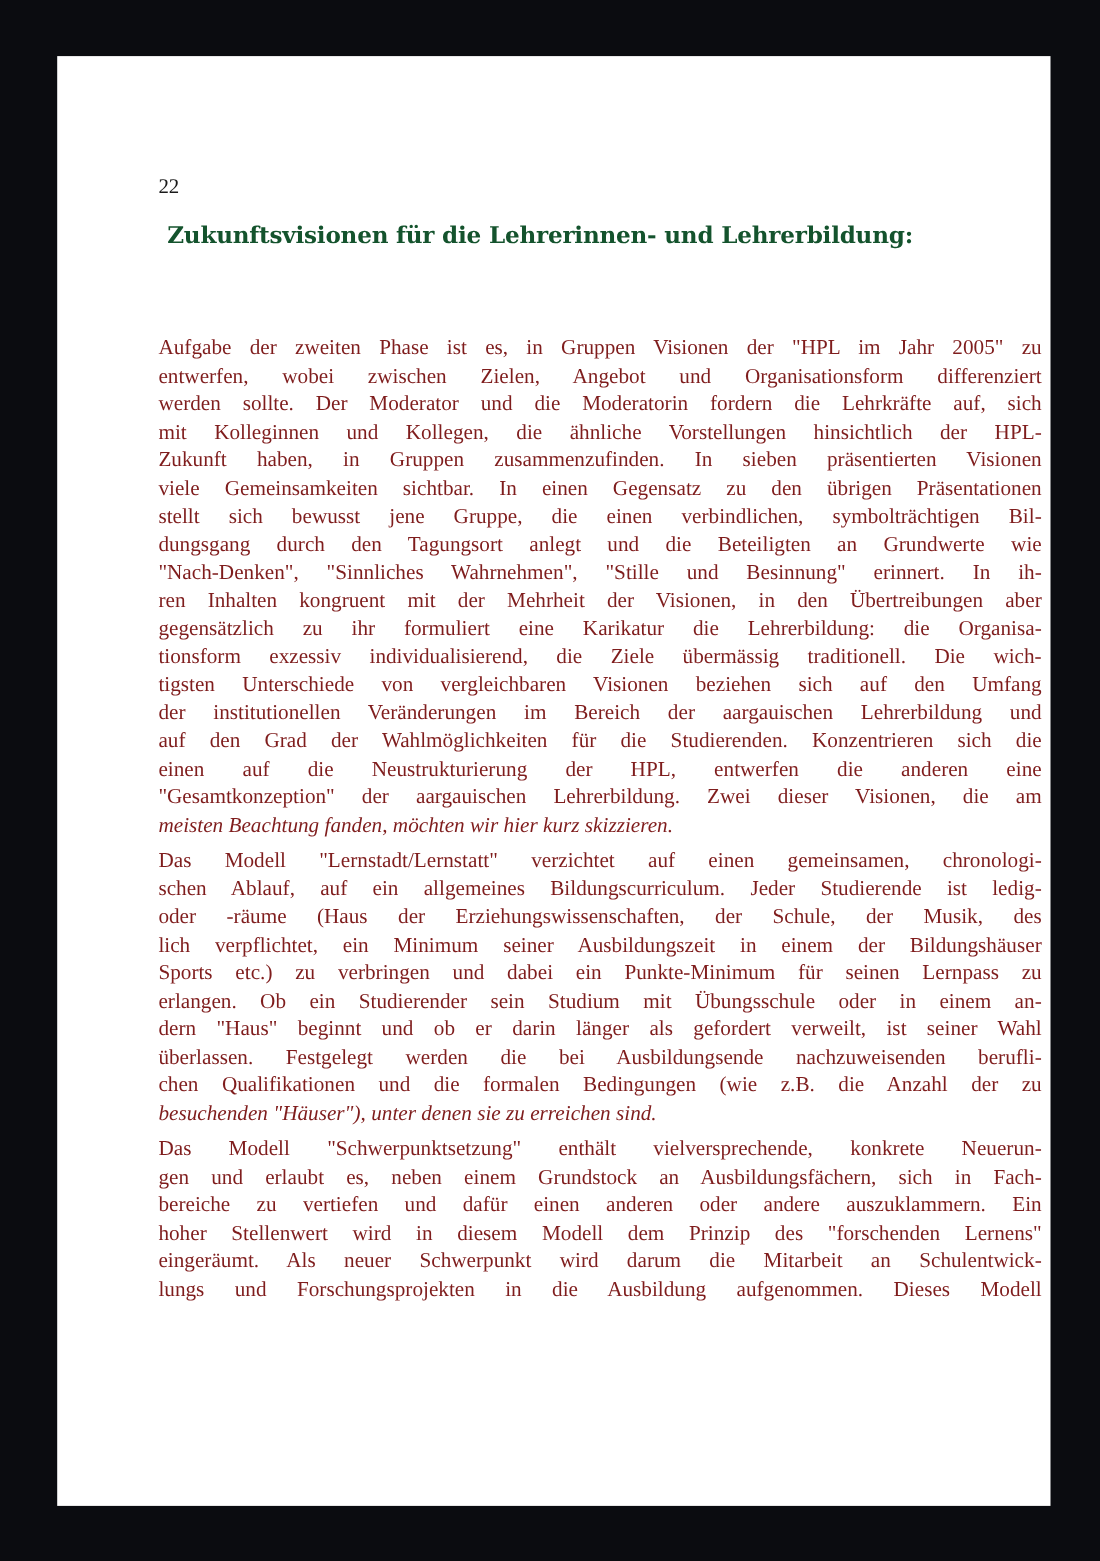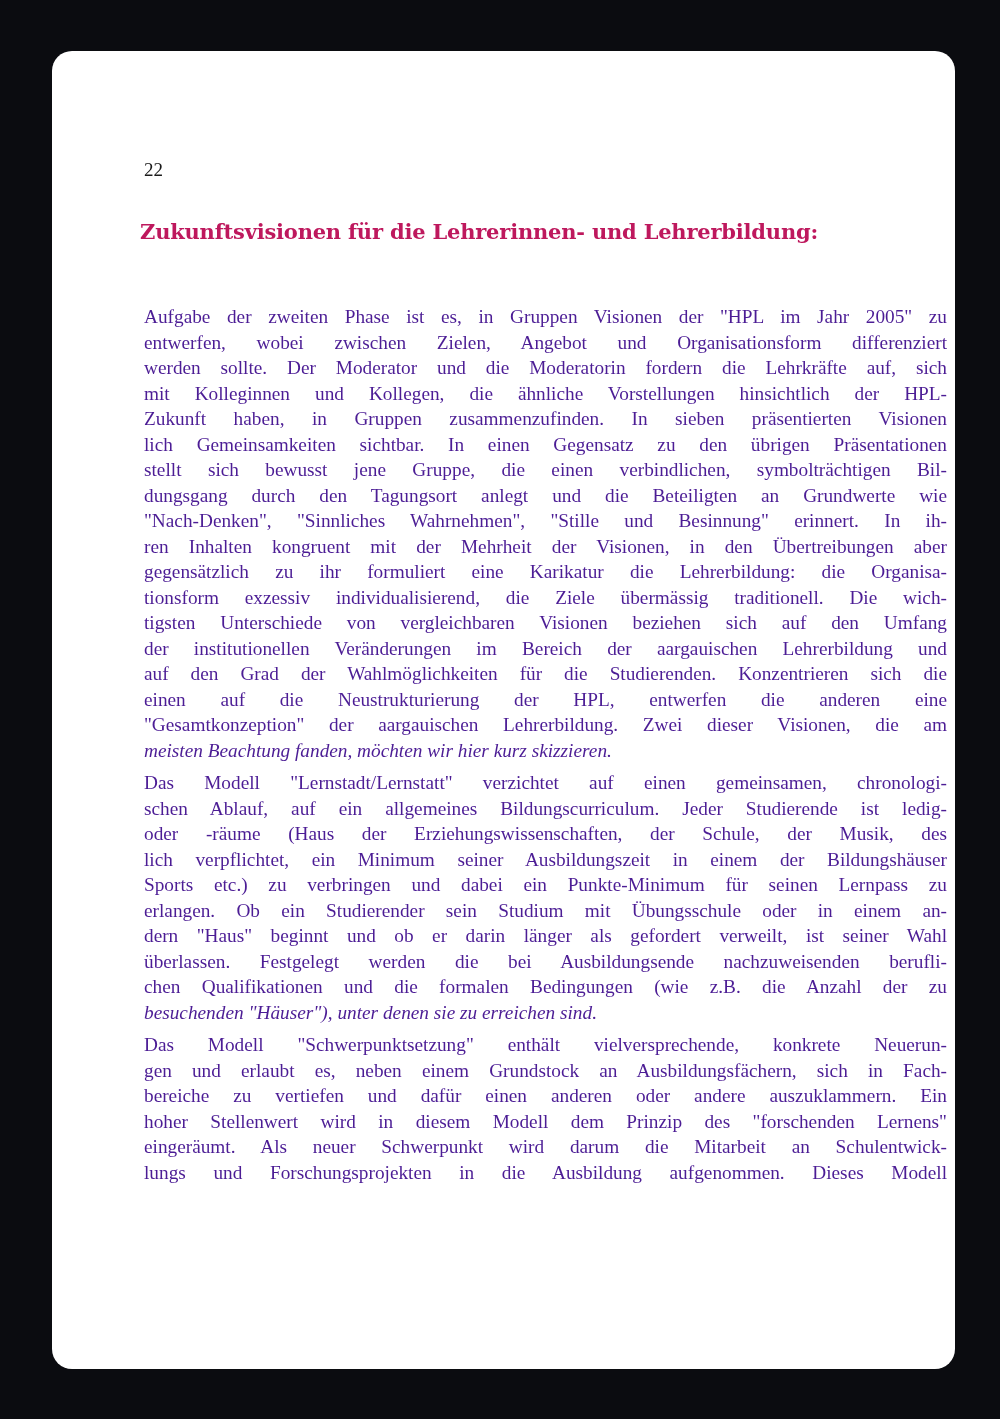--- a/index.html
+++ b/index.html
@@ -14,7 +14,6 @@
       left: 52px; top: 51px;
       width: 903px; height: 1318px;
       background: #ffffff;
-      border-radius: 20px;
     }
     .page-number {
       position: absolute;

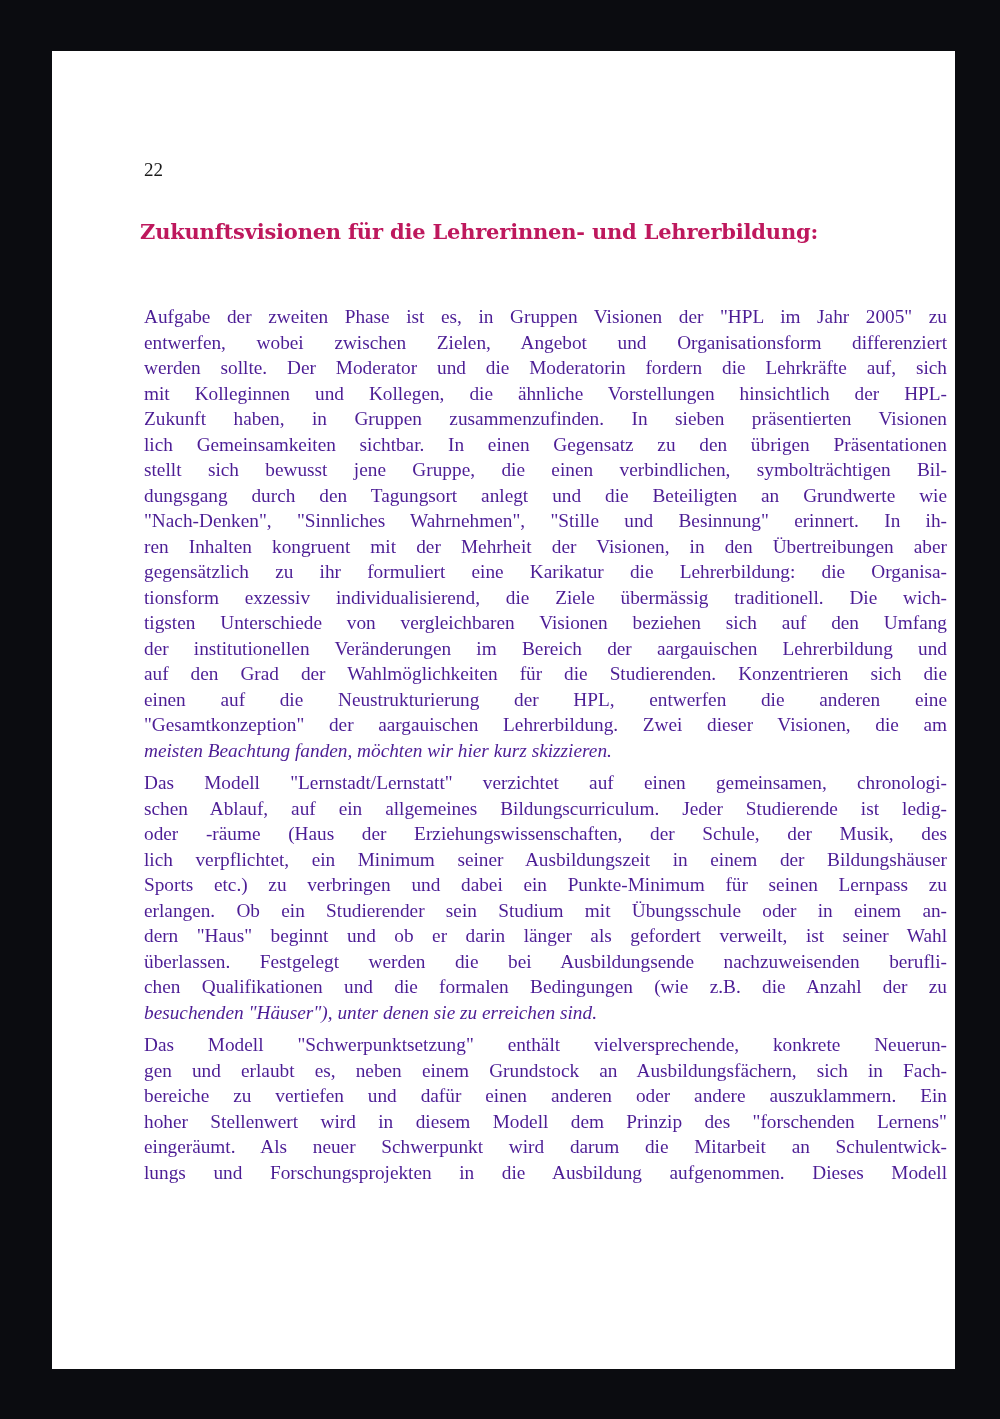--- a/index.html
+++ b/index.html
@@ -24,14 +24,13 @@
     }
     .title {
       position: absolute;
-      left: 88px; top: 150px;
+      left: 100px; top: 150px;
       font-family: "DejaVu Serif", serif;
       font-size: 21px;
       font-weight: bold;
-      color: #be185d;
+      color: #14532d;
       letter-spacing: -0.2px;
       white-space: nowrap;
-      margin-top: 18px;
     }
     .body-text {
       position: absolute;

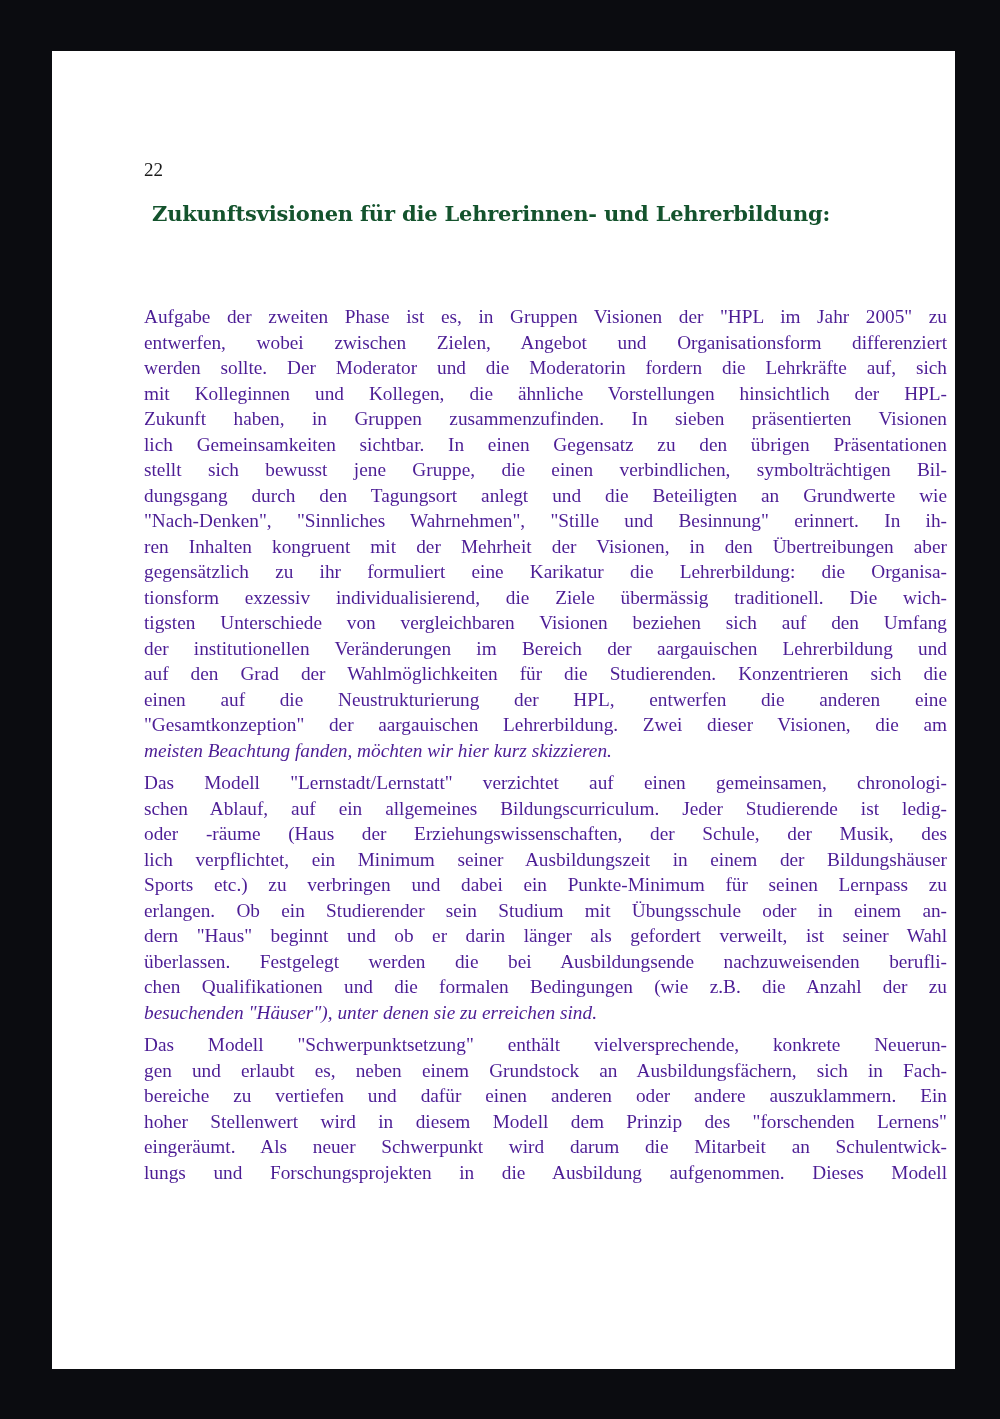--- a/index.html
+++ b/index.html
@@ -38,7 +38,7 @@
       width: 803px;
       font-family: "Liberation Serif", serif;
       font-size: 19.3px;
-      color: #4c1d95;
+      color: #7f1d1d;
     }
     .para { margin: 0 0 7px 0; }
     .line {

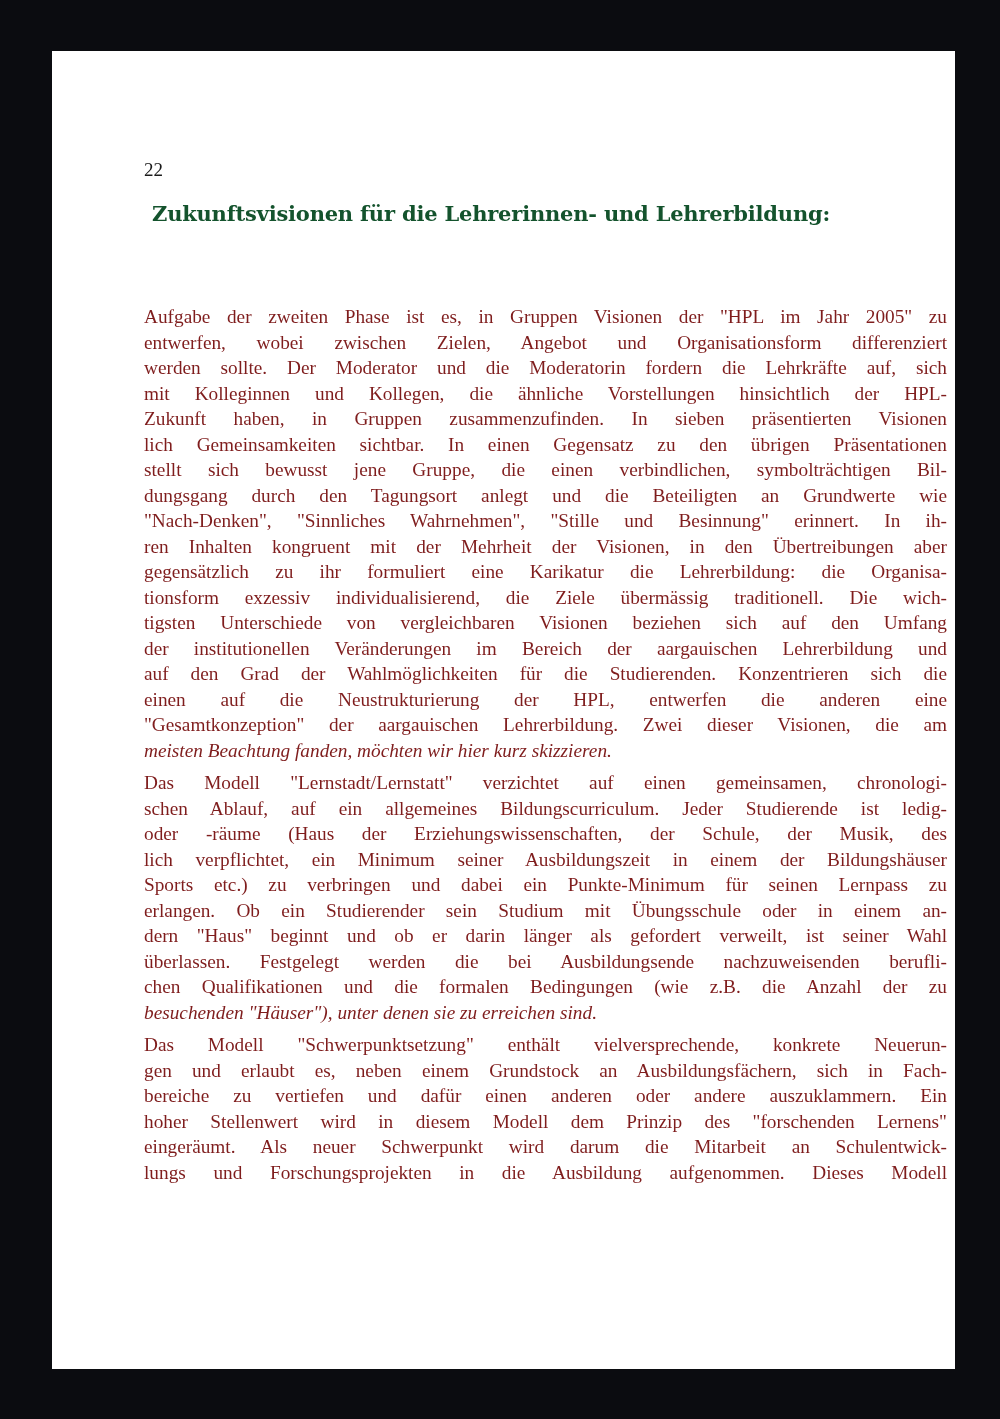--- a/index.html
+++ b/index.html
@@ -85,7 +85,7 @@
           <span class="line-inner">Zukunft haben, in Gruppen zusammenzufinden. In sieben präsentierten Visionen</span>
         </span>
       <span class="line">
-          <span class="line-inner">lich Gemeinsamkeiten sichtbar. In einen Gegensatz zu den übrigen Präsentationen</span>
+          <span class="line-inner">viele Gemeinsamkeiten sichtbar. In einen Gegensatz zu den übrigen Präsentationen</span>
         </span>
       <span class="line">
           <span class="line-inner">stellt sich bewusst jene Gruppe, die einen verbindlichen, symbolträchtigen Bil-</span>

